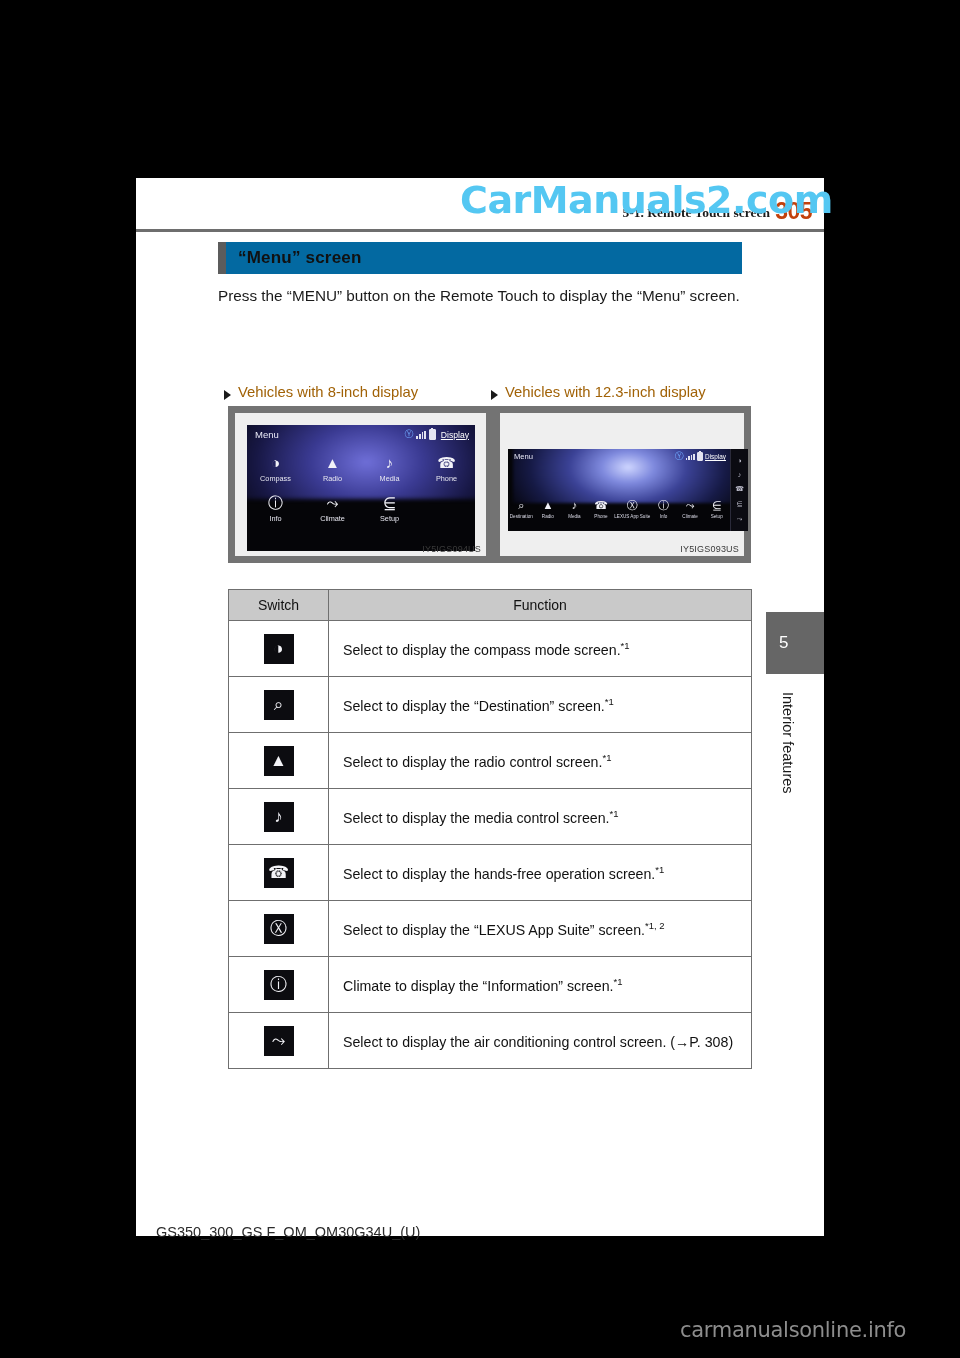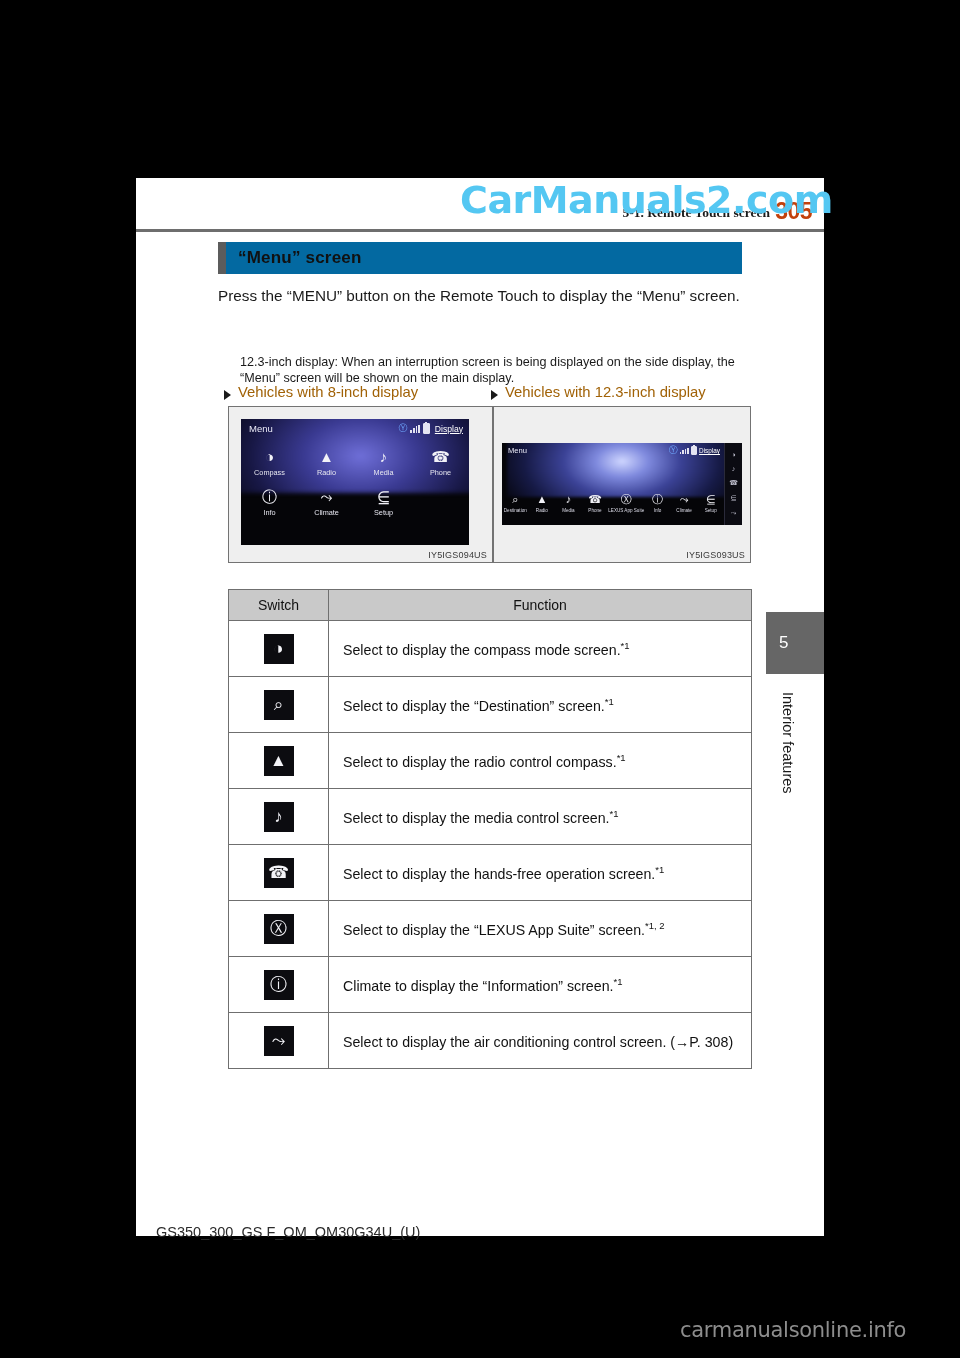--- a/index.html
+++ b/index.html
@@ -431,7 +431,6 @@
   </div>
 
   <div class="para" id="para-1">Press the “MENU” button on the Remote Touch to display the “Menu” screen.</div>
-  <div class="note">12.3-inch display: When an interruption screen is being displayed on the side display, the “Menu” screen will be shown on the main display.</div>
 
   <div class="subhead" id="subhead-8">
     <span class="tri"></span>

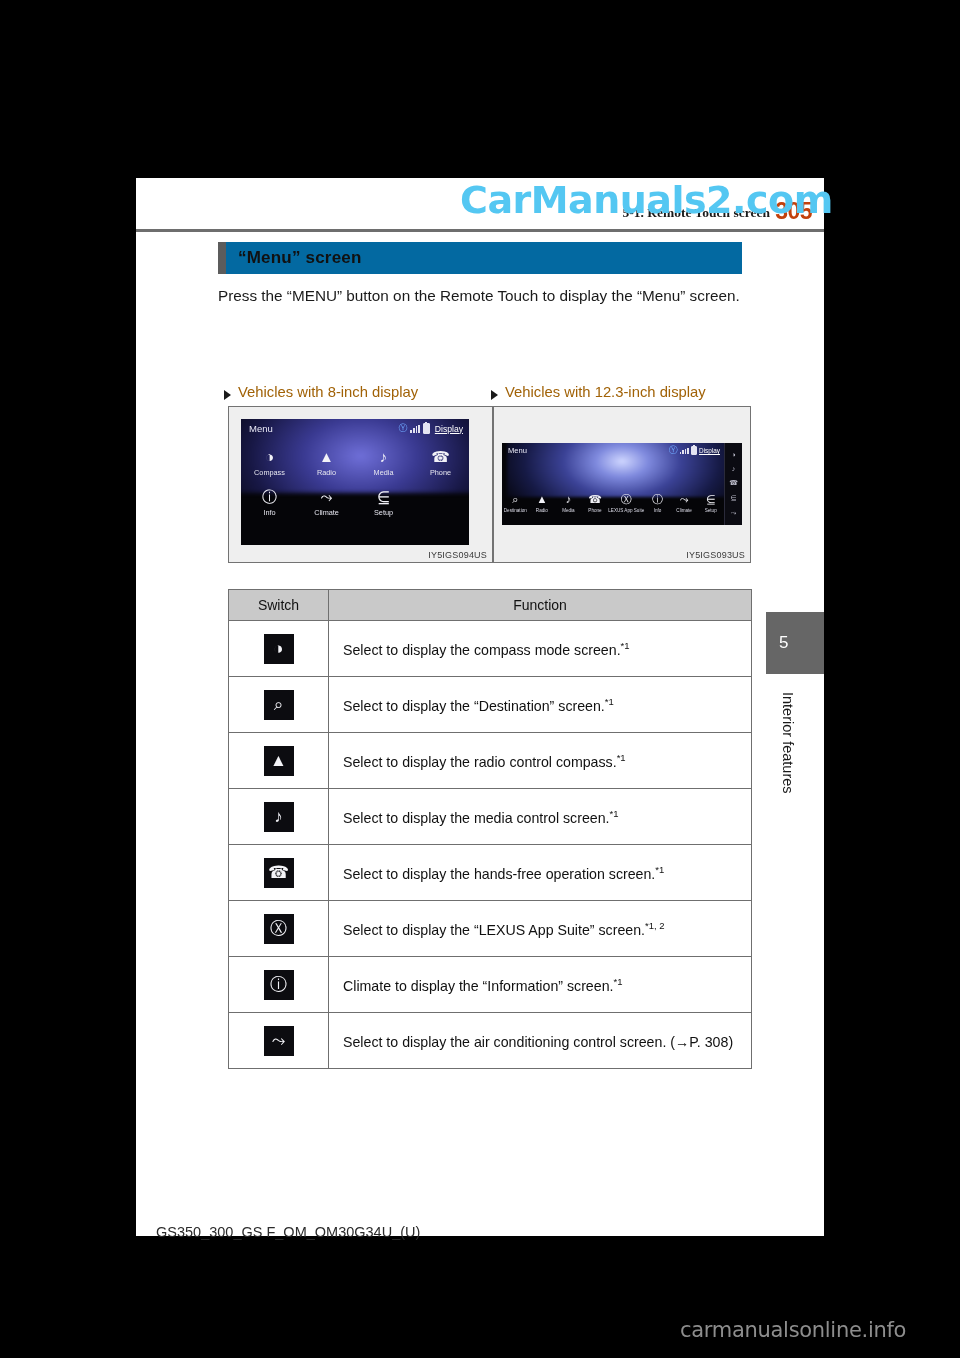--- a/index.html
+++ b/index.html
@@ -161,7 +161,7 @@
   
   .figure {
     position: absolute;
-    border: 1px solid #737373;
+    border: 7px solid #737373;
     background: #efefef;
     box-sizing: border-box;
   }

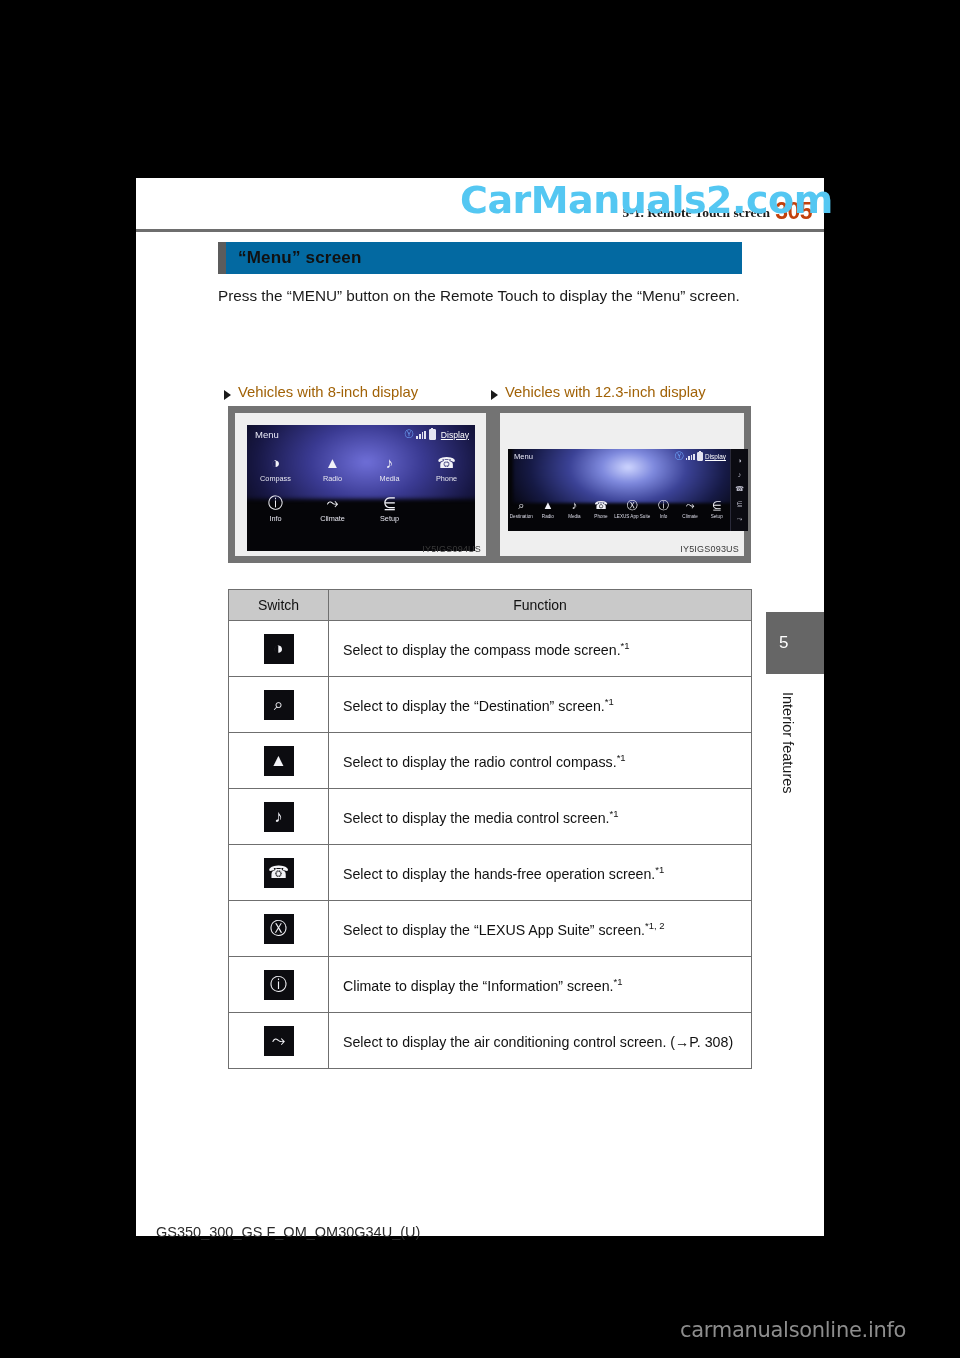--- a/index.html
+++ b/index.html
@@ -583,7 +583,7 @@
           <span class="icon-tile">▲</span>
         </td>
         <td class="func-cell">
-          <span>Select to display the radio control compass.</span><sup>*1</sup>
+          <span>Select to display the radio control screen.</span><sup>*1</sup>
         </td>
       </tr>
       <tr>

